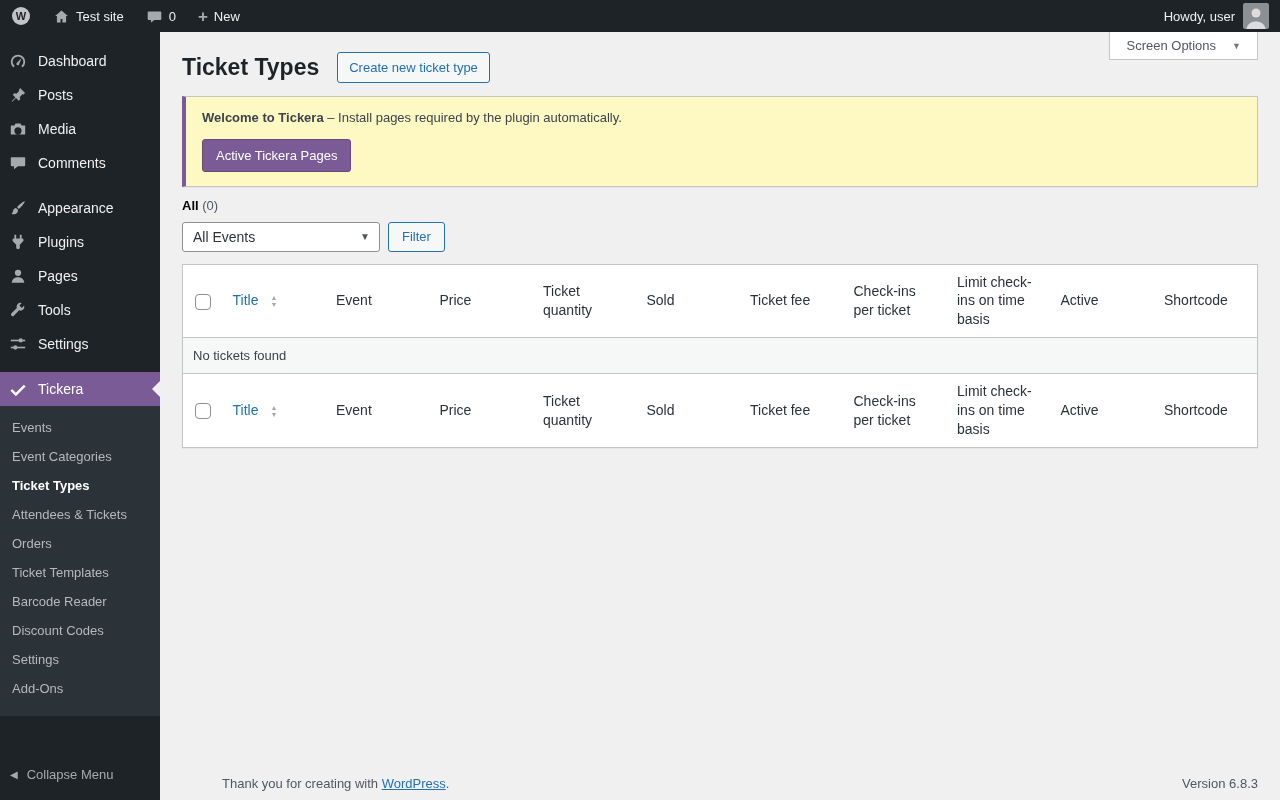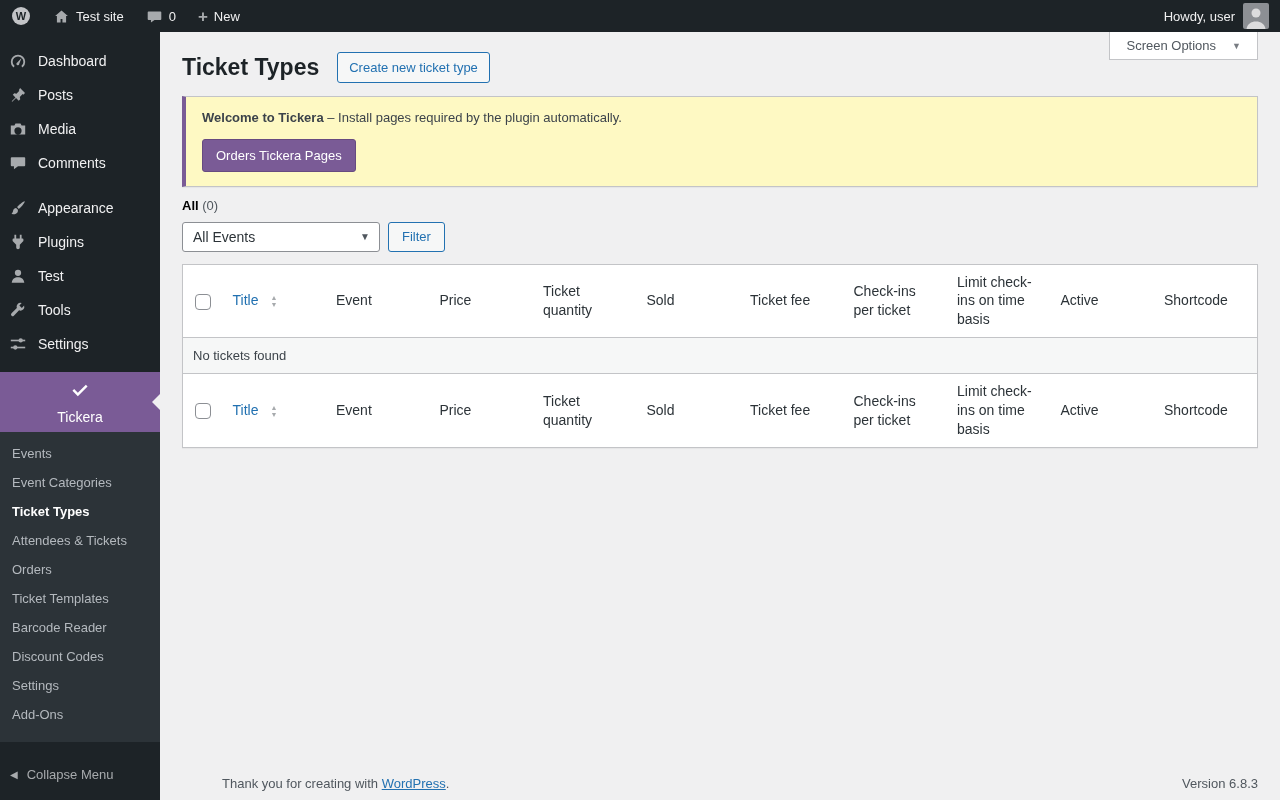--- a/index.html
+++ b/index.html
@@ -322,7 +322,7 @@
       <strong>Welcome to Tickera</strong>
       <span>– Install pages required by the plugin automatically.</span>
     </p>
-    <button class="btn-install">Orders Tickera Pages</button>
+    <button class="btn-install">Active Tickera Pages</button>
   </div>
 
   <div class="subsubsub">

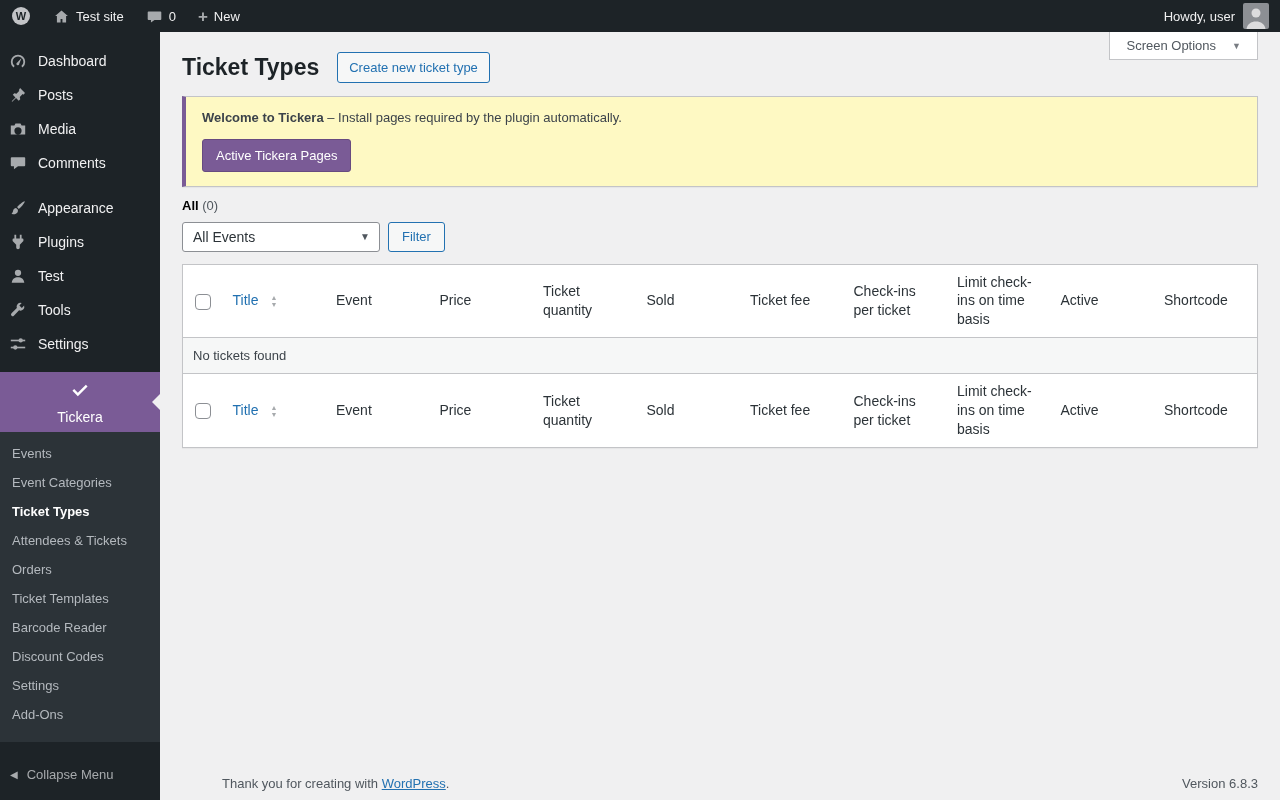--- a/index.html
+++ b/index.html
@@ -252,7 +252,7 @@
             <path d="M3 17.5c.5-4 3.5-6 7-6s6.5 2 7 6z"></path>
           </svg>
         </span>
-      <span class="ml">Test</span>
+      <span class="ml">Pages</span>
     </div>
     <div class="menu-item">
       <span class="mi">

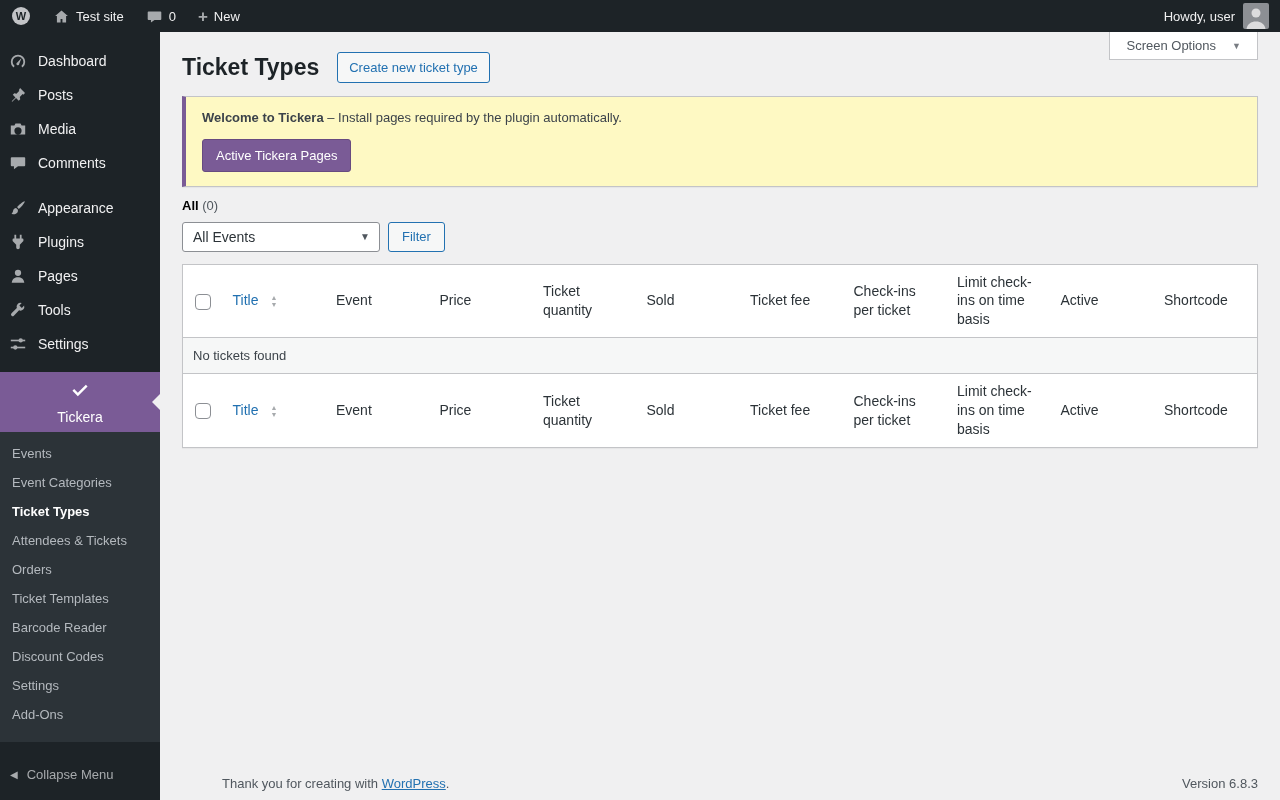--- a/index.html
+++ b/index.html
@@ -48,7 +48,7 @@
   }
   .menu-item .mi{width:20px;height:20px;flex:0 0 20px;display:flex;align-items:center;justify-content:center;color:#a7aaad;}
   .menu-item .mi svg{width:18px;height:18px;fill:currentColor;}
-  .menu-item.active{background:var(--purple);color:#fff;flex-direction:column;}
+  .menu-item.active{background:var(--purple);color:#fff;}
   .menu-item.active .mi{color:#fff;}
   .menu-item.active::after{
     content:"";position:absolute;right:0;top:50%;transform:translateY(-50%);

